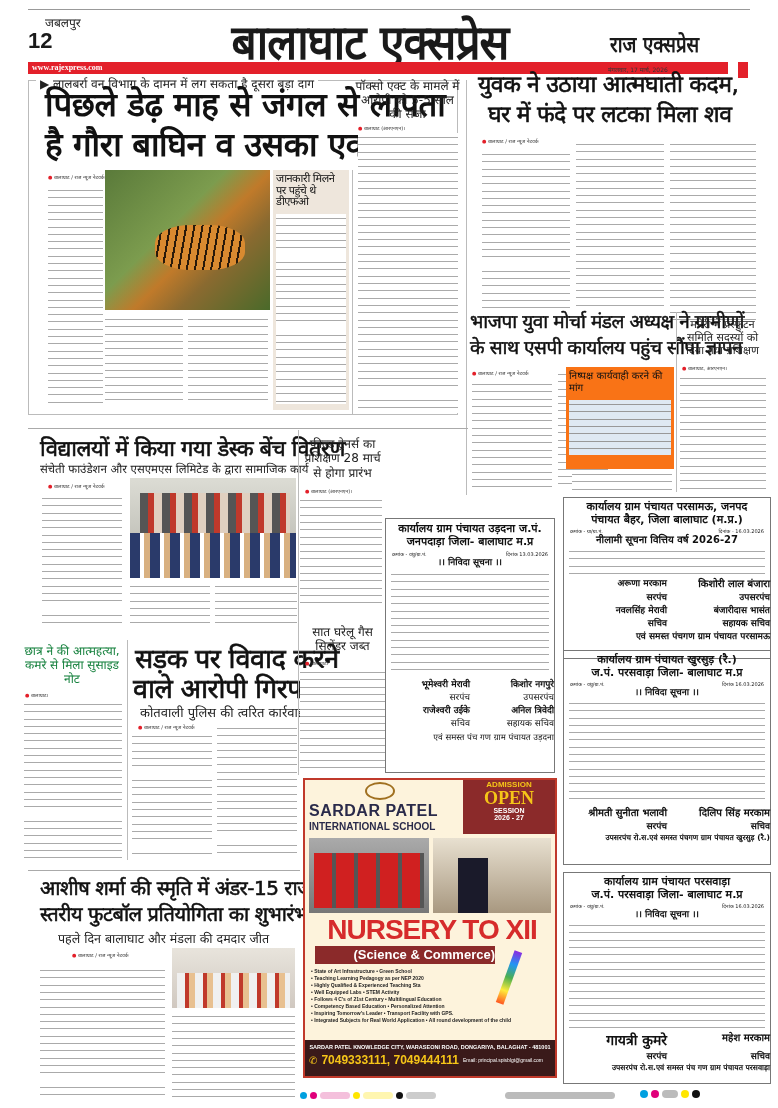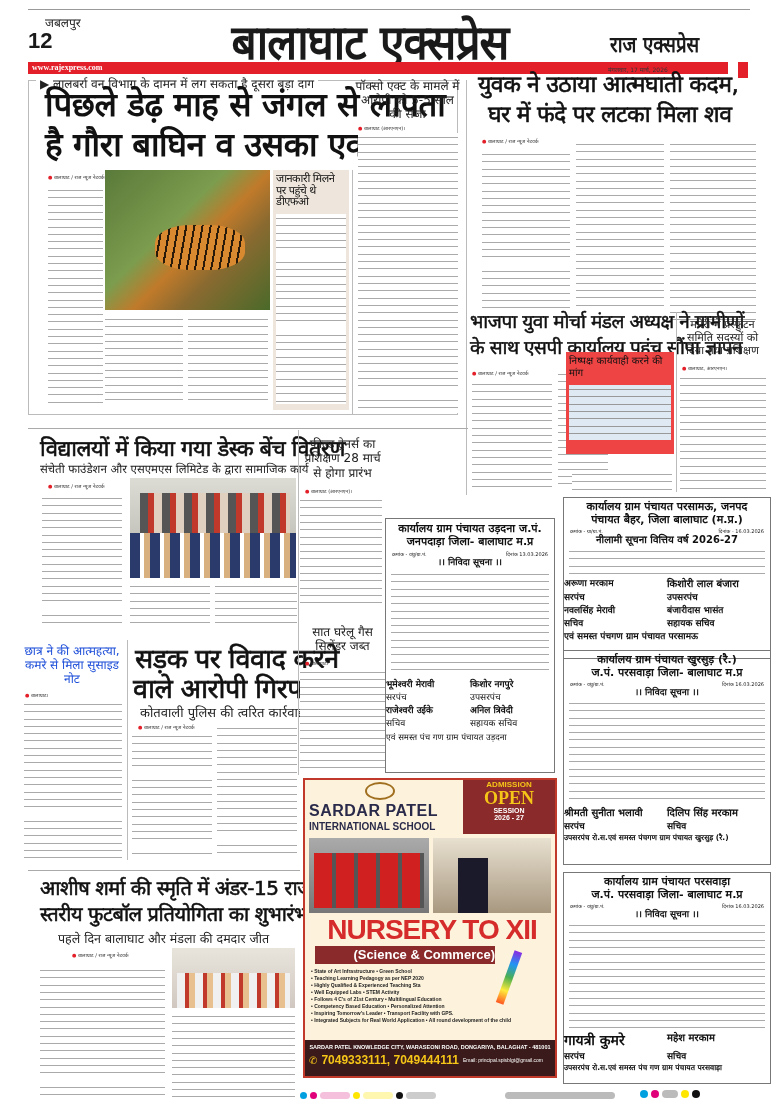--- a/index.html
+++ b/index.html
@@ -72,7 +72,7 @@
 <div class="abs byline" style="left:472px;top:370px">बालाघाट / राज न्यूज नेटवर्क</div>
 <div class="abs txt lines" style="left:472px;top:380px;width:80px;height:110px"></div>
 <div class="abs txt lines" style="left:558px;top:370px;width:50px;height:120px"></div>
-<div class="abs" style="left:566px;top:352px;width:108px;height:102px;background:#ef4444">
+<div class="abs" style="left:566px;top:367px;width:108px;height:102px;background:#f97316">
   <div style="font-size:10px;padding:3px;line-height:1.2;color:#111">निष्पक्ष कार्यवाही करने की मांग</div>
   <div class="txt" style="margin:3px;height:55px;background:repeating-linear-gradient(#dfe9f3 0,#dfe9f3 4px,#999 4px,#999 5px,#dfe9f3 5px,#dfe9f3 7.3px)"></div>
 </div>

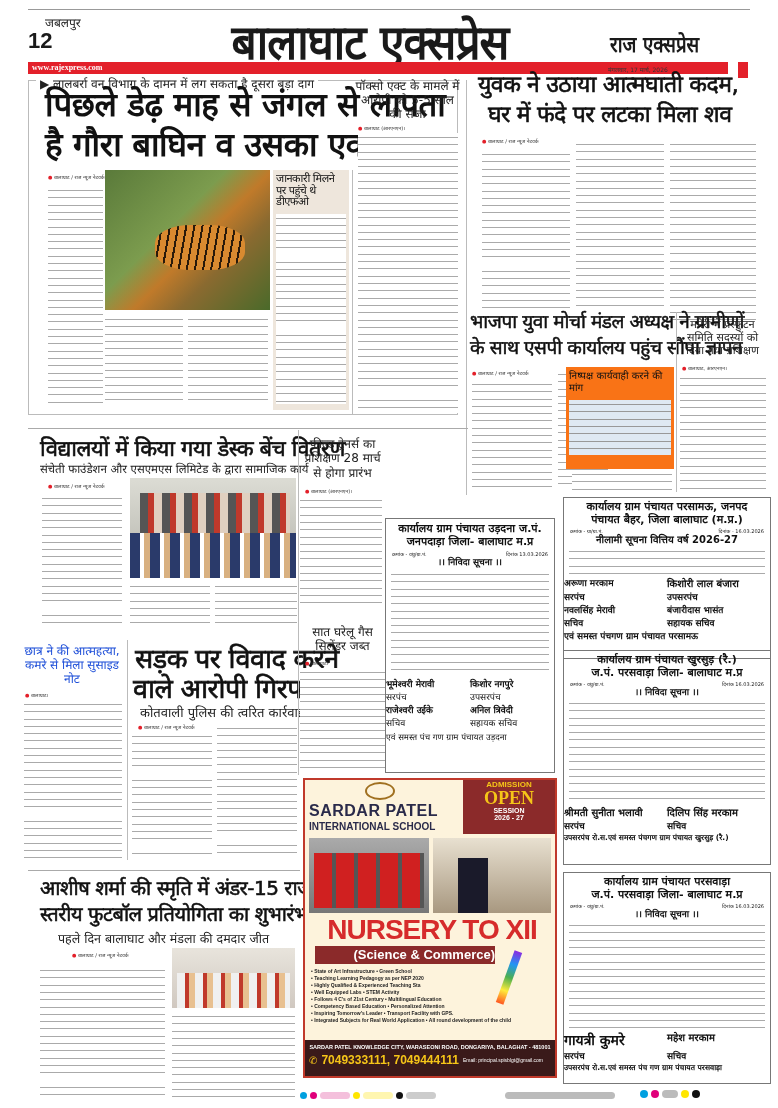--- a/index.html
+++ b/index.html
@@ -22,7 +22,7 @@
 .photo{overflow:hidden}
 .box{border:1px solid #777}
 .notice-title{font-weight:bold;text-align:center;color:#111;line-height:1.15}
-.sig{font-weight:bold;text-align:left;color:#111}
+.sig{font-weight:bold;text-align:right;color:#111}
 .lines{background:repeating-linear-gradient(#fff 0,#fff 4px,#aaa 4px,#aaa 5px,#fff 5px,#fff 7.3px)}
 .colrule{width:1px;background:#bbb}
 .adbox{background:#fdf3dc;border:2px solid #c0392b}

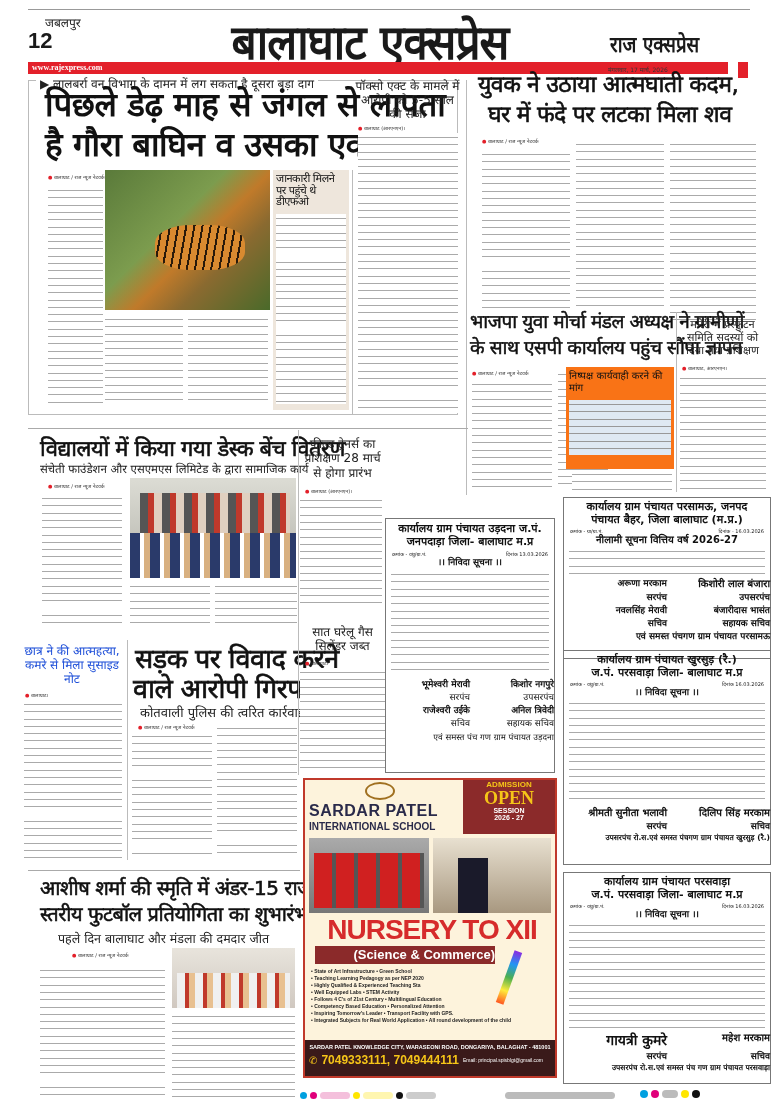--- a/index.html
+++ b/index.html
@@ -97,7 +97,7 @@
 <div class="abs byline" style="left:305px;top:488px">बालाघाट (आरएनएन)।</div>
 <div class="abs txt lines" style="left:300px;top:496px;width:82px;height:118px"></div>
 
-<div class="abs" style="left:22px;top:645px;width:100px;text-align:center;font-size:12px;line-height:1.15;color:#1d4ed8">छात्र ने की आत्महत्या, कमरे से मिला सुसाइड नोट</div>
+<div class="abs" style="left:22px;top:645px;width:100px;text-align:center;font-size:12px;line-height:1.15;color:#15803d">छात्र ने की आत्महत्या, कमरे से मिला सुसाइड नोट</div>
 <div class="abs byline" style="left:25px;top:692px">बालाघाट।</div>
 <div class="abs txt lines" style="left:24px;top:700px;width:98px;height:158px"></div>
 

